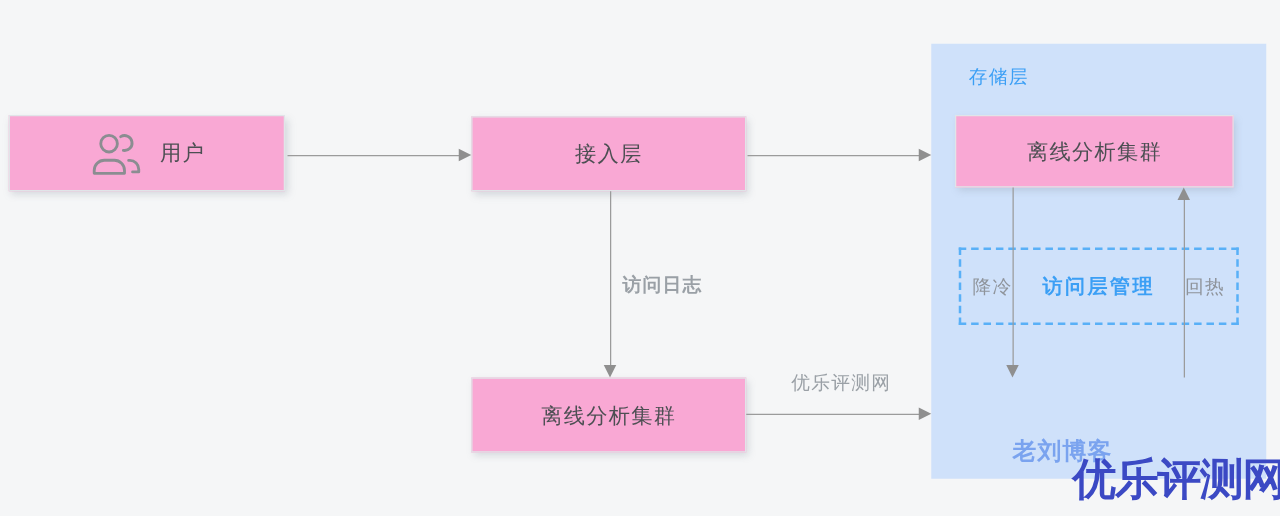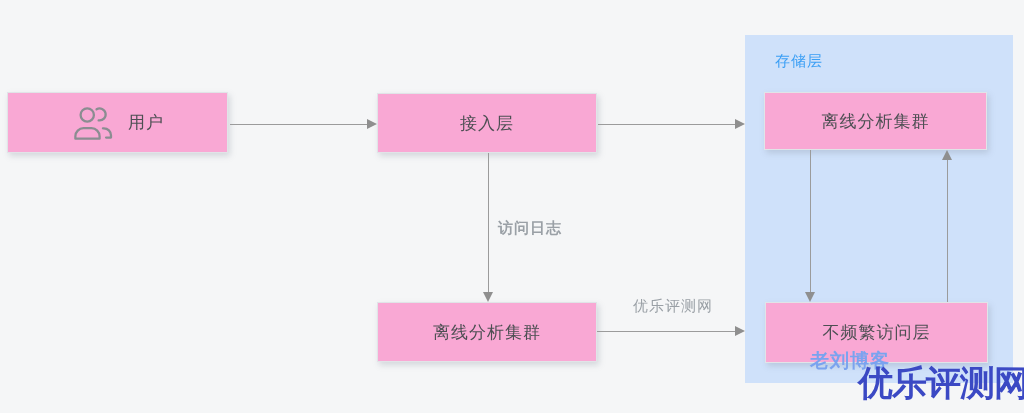--- a/index.html
+++ b/index.html
@@ -109,6 +109,11 @@
     <span>不频繁访问层</span>
   </div>
 
+  <div class="dashed-box">
+    <span class="mgmt-side mgmt-left">降冷</span>
+    <span class="mgmt-center">访问层管理</span>
+    <span class="mgmt-side mgmt-right">回热</span>
+  </div>
 
   <div class="h-line" style="left:230px;top:124px;width:139px;"></div>
   <div class="arrow-right" style="left:367px;top:119px;"></div>

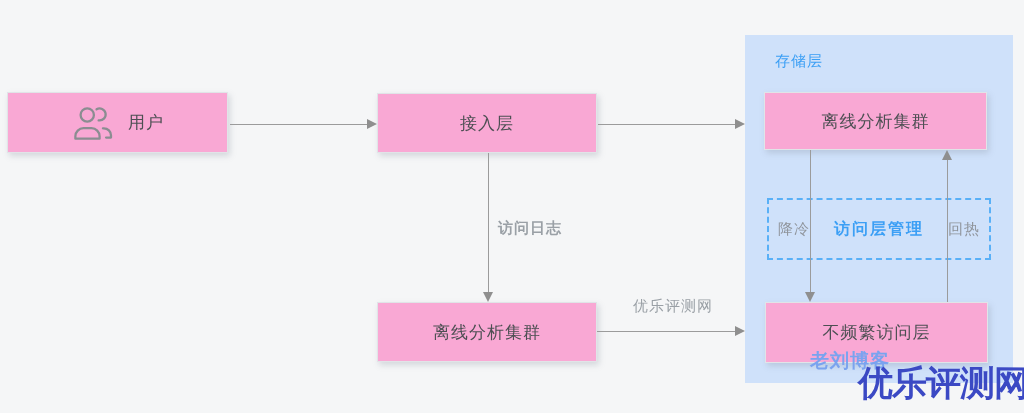--- a/index.html
+++ b/index.html
@@ -105,9 +105,6 @@
     <span>离线分析集群</span>
   </div>
 
-  <div class="box" style="left:765px;top:302px;width:223px;height:61px;">
-    <span>不频繁访问层</span>
-  </div>
 
   <div class="dashed-box">
     <span class="mgmt-side mgmt-left">降冷</span>

